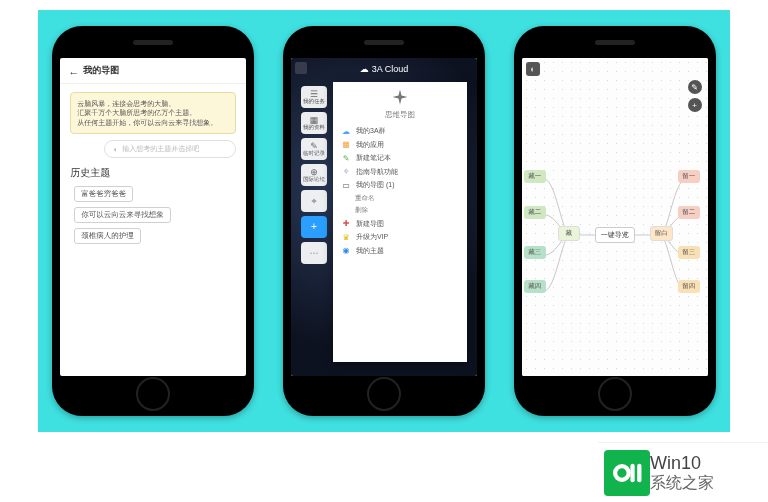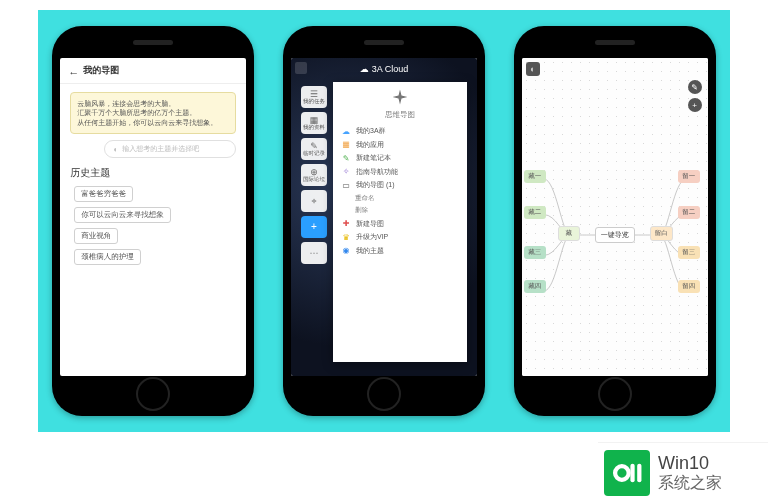--- a/index.html
+++ b/index.html
@@ -104,7 +104,6 @@
       <div class="p1-list">
         <div class="p1-chip-row"><span class="p1-chip">富爸爸穷爸爸</span></div>
         <div class="p1-chip-row"><span class="p1-chip">你可以云向云来寻找想象</span></div>
-        <div class="p1-chip-row"><span class="p1-chip">商业视角</span></div>
         <div class="p1-chip-row"><span class="p1-chip">颈椎病人的护理</span></div>
       </div>
     </div>

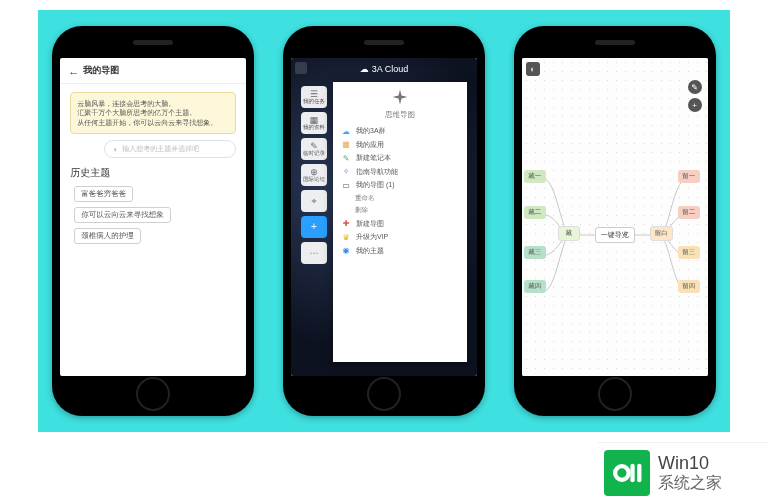--- a/index.html
+++ b/index.html
@@ -73,7 +73,7 @@
   
   .watermark {
     position: absolute; right: 0; bottom: 0; height: 60px; width: 170px;
-    background: #fff; display:flex; align-items:center; gap:8px; padding-left:6px;
+    background: #fff; display:flex; align-items:center; padding-left:6px;
     border-top: 1px solid rgba(0,0,0,0.05);
   }
   .wm-logo { width: 46px; height: 46px; background:#10b34c; border-radius:4px; display:flex; align-items:center; justify-content:center;}

